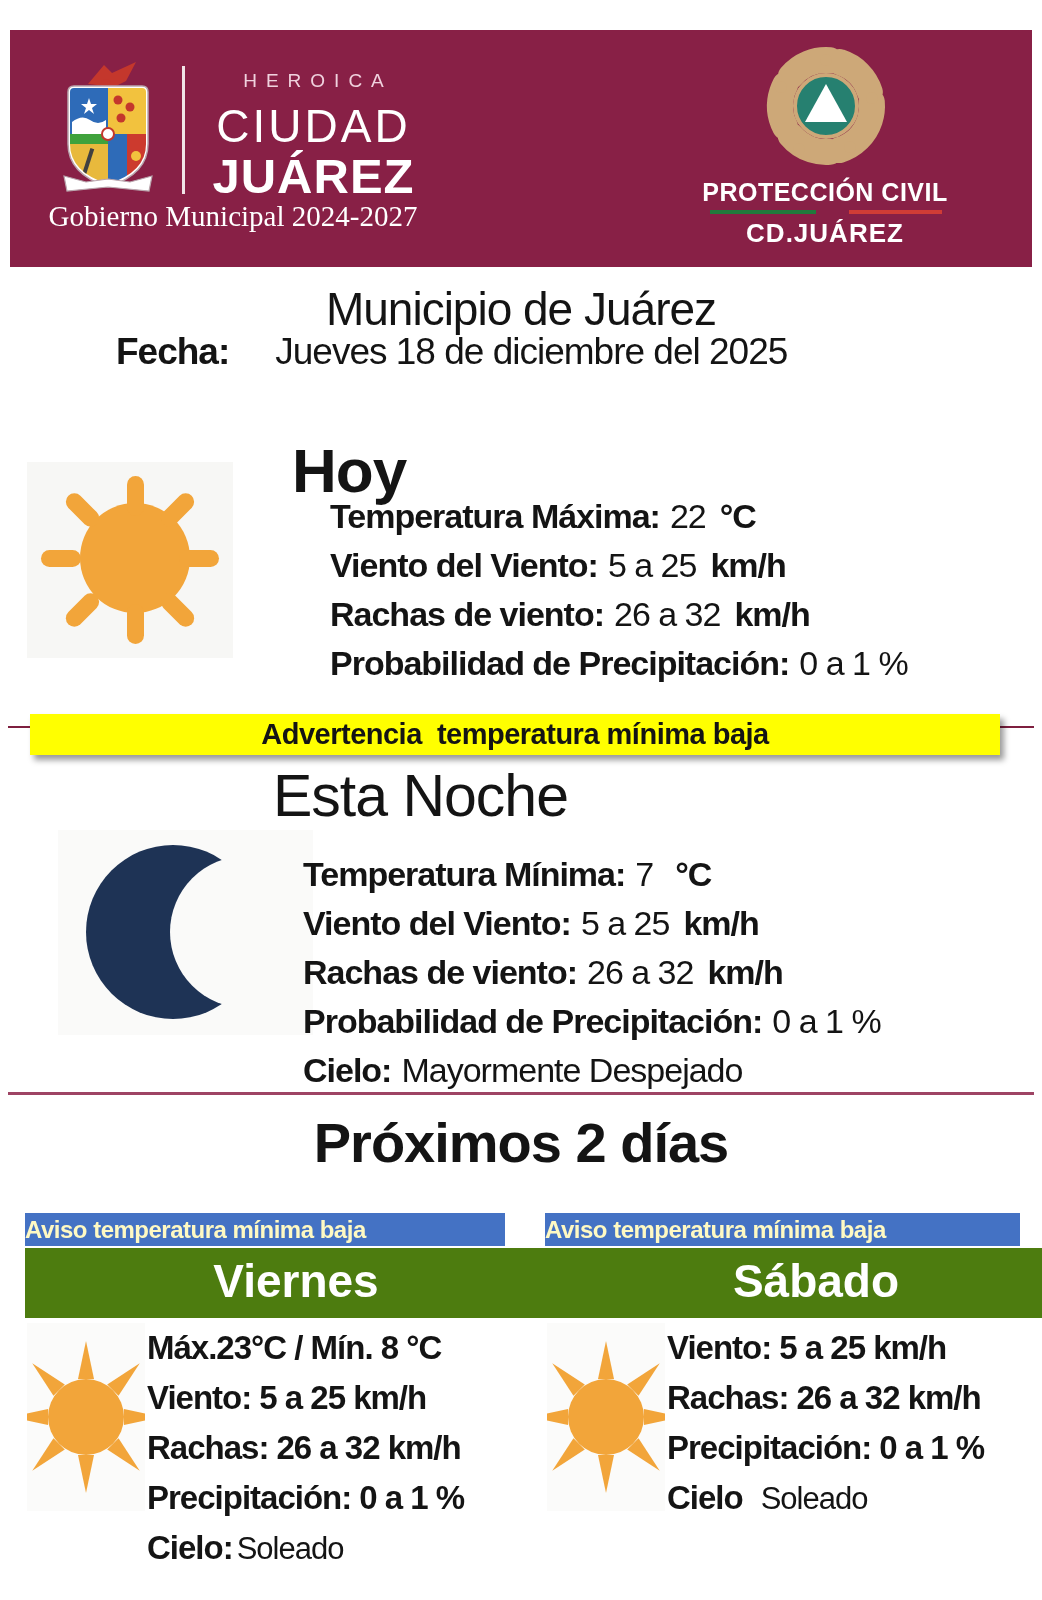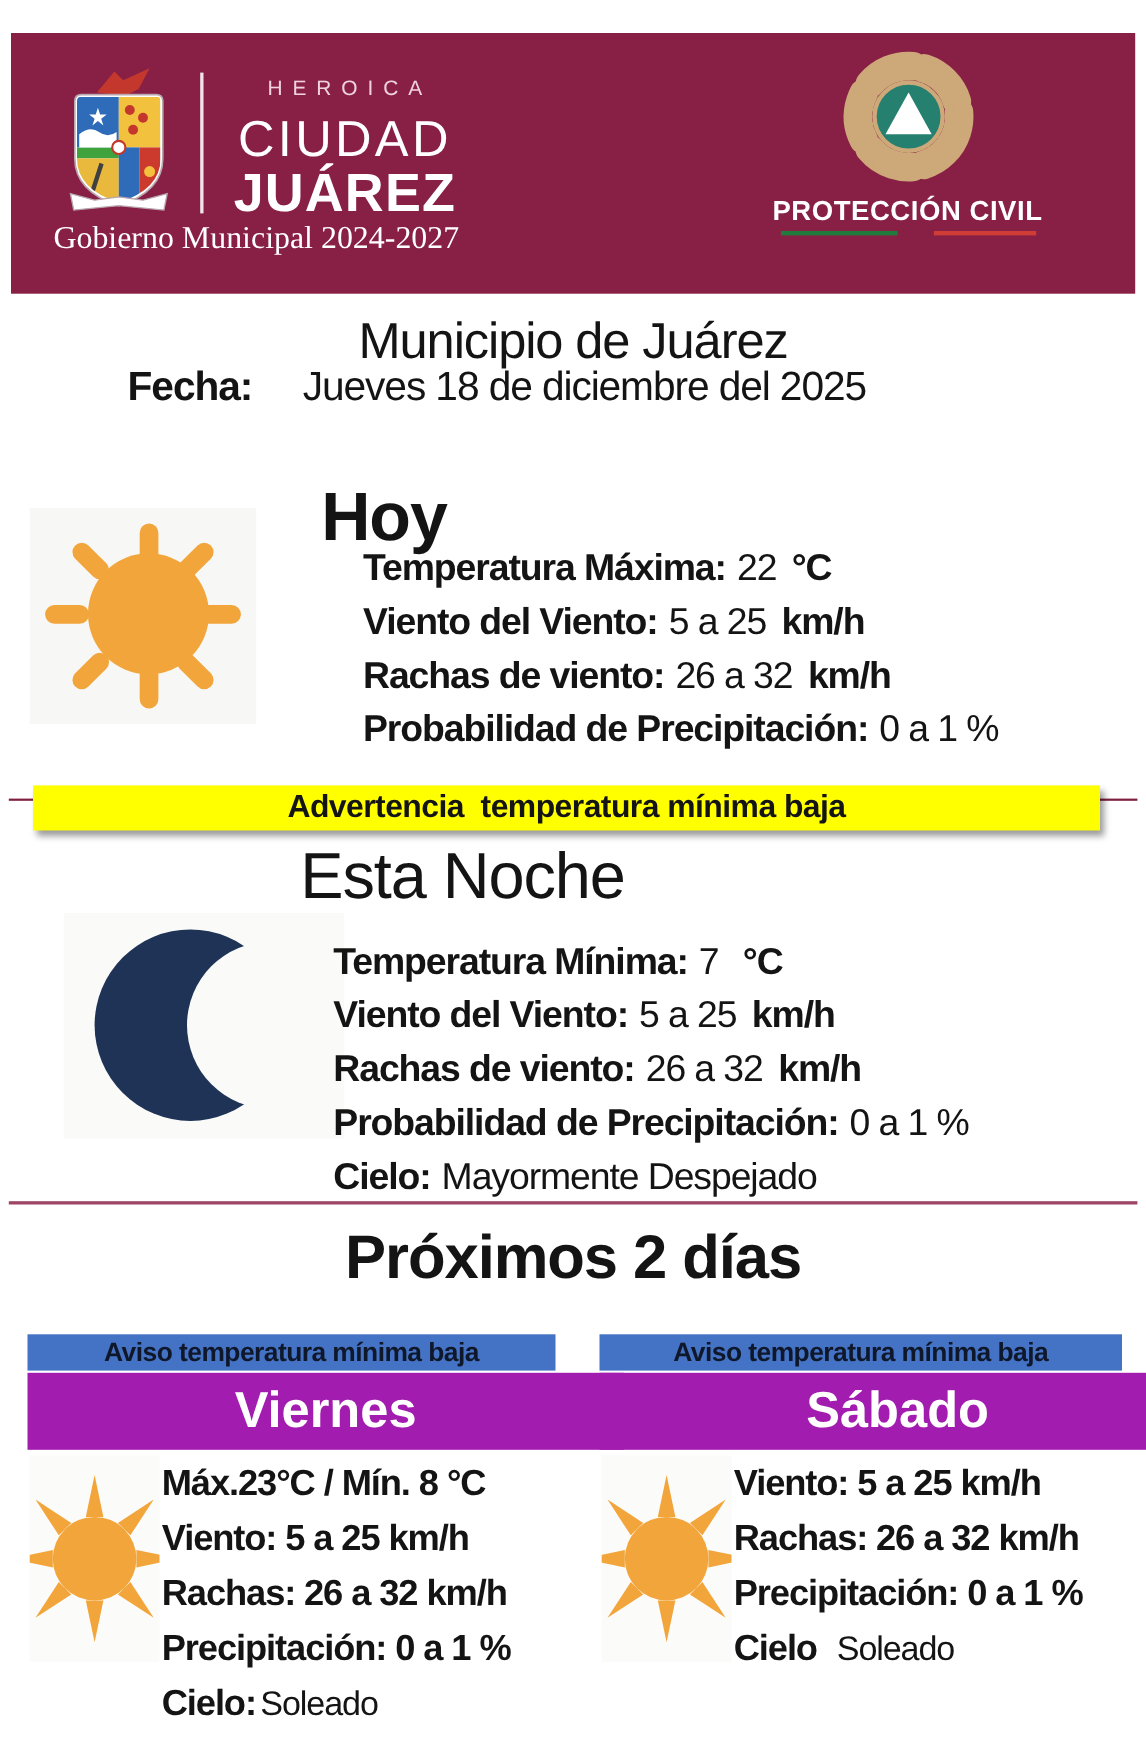--- a/index.html
+++ b/index.html
@@ -147,6 +147,7 @@
       <span class="g"></span>
       <span class="r"></span>
     </div>
+    <div class="pc-sub">CD.JUÁREZ</div>
   </header>
 
   <div class="title">Municipio de Juárez</div>

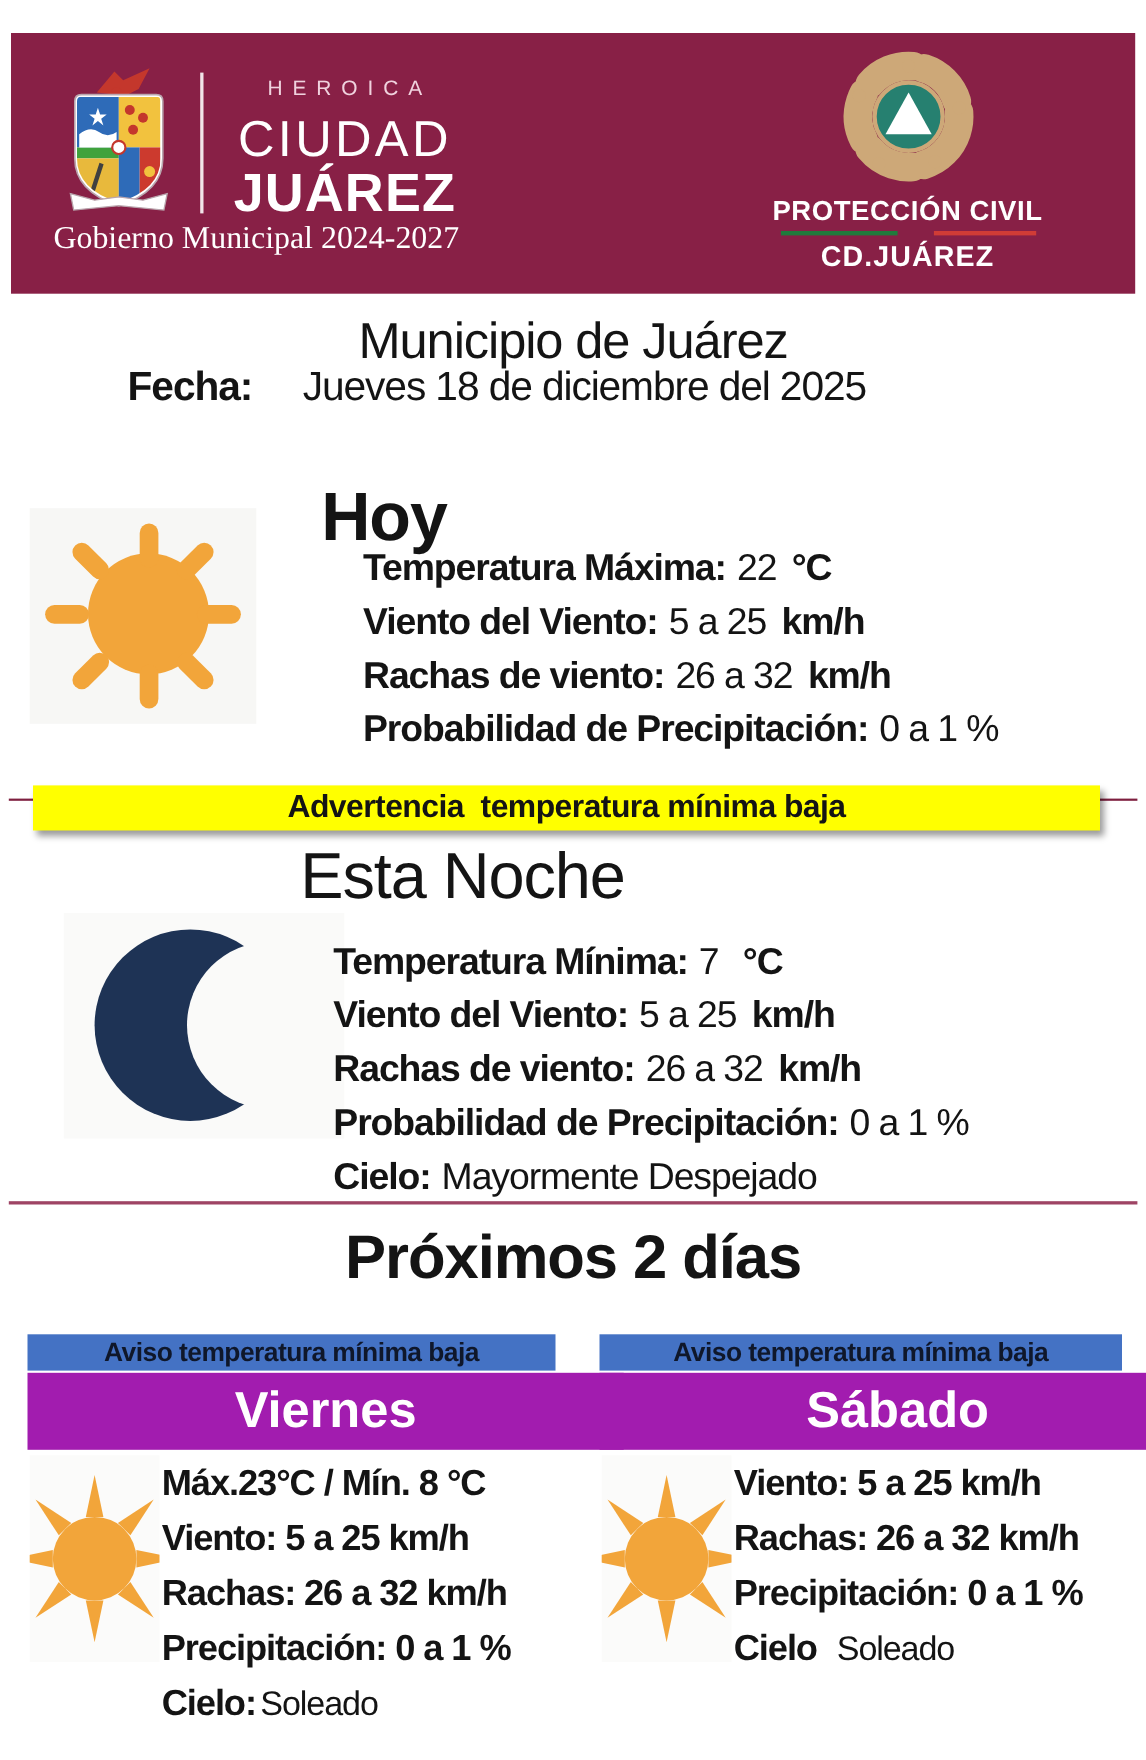--- a/index.html
+++ b/index.html
@@ -64,8 +64,8 @@
   .card{position:absolute;top:1213px;width:487px;height:387px;}
   .card.c1{left:25px;}
   .card.c2{left:545px;}
-  .aviso{position:absolute;left:0;top:0;height:33px;background:#4472C4;color:#0f172a;
-         font-size:24px;font-weight:700;text-align:center;line-height:33px;letter-spacing:-0.5px;}
+  .aviso{position:absolute;left:0;top:0;height:33px;background:#4472C4;color:#fef9c3;
+         font-size:24px;font-weight:700;text-align:left;line-height:33px;letter-spacing:-0.5px;}
   .c1 .aviso{width:480px;}
   .c2 .aviso{width:475px;}
   .dayname{position:absolute;left:0;top:35px;width:542px;height:70px;background:#a21caf;color:#fff;

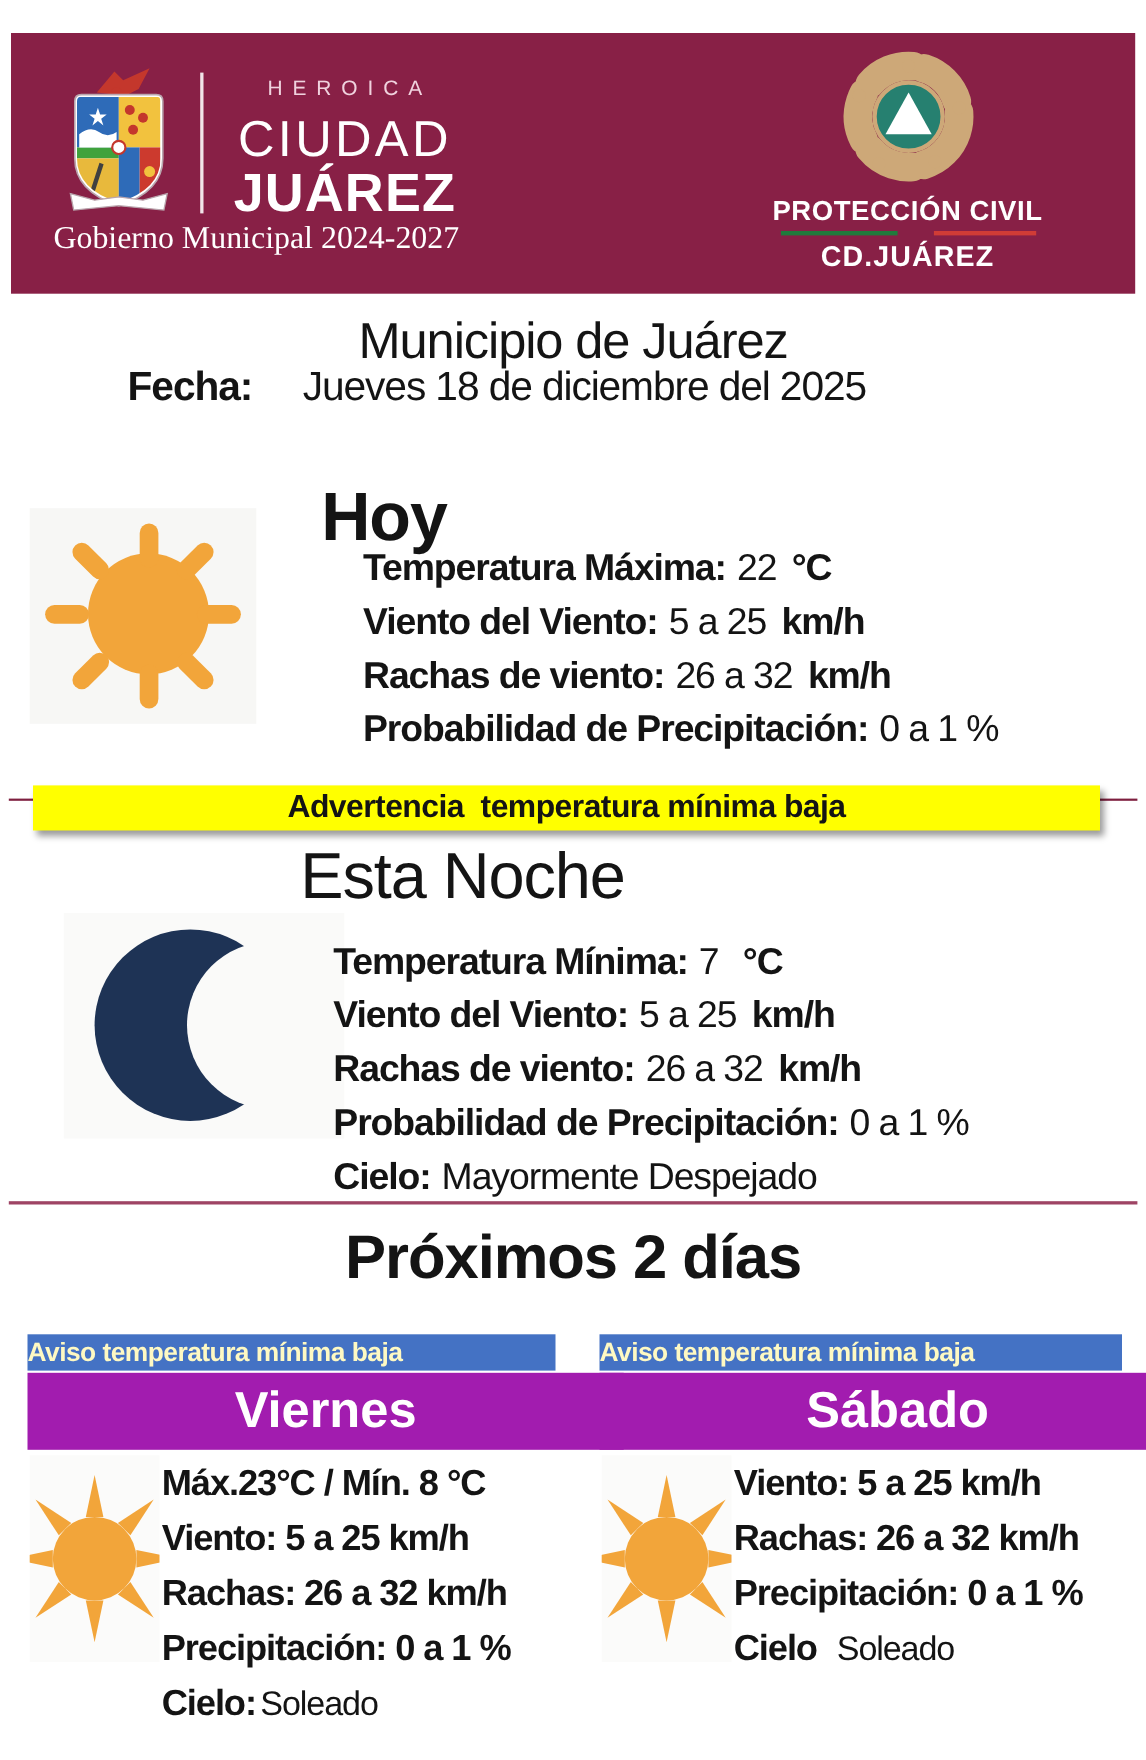--- a/index.html
+++ b/index.html
@@ -68,7 +68,7 @@
          font-size:24px;font-weight:700;text-align:left;line-height:33px;letter-spacing:-0.5px;}
   .c1 .aviso{width:480px;}
   .c2 .aviso{width:475px;}
-  .dayname{position:absolute;left:0;top:35px;width:542px;height:70px;background:#a21caf;color:#fff;
+  .dayname{position:absolute;left:0;top:35px;width:542px;height:70px;background:#4d7c0f;color:#fff;
            font-size:46px;font-weight:700;text-align:center;line-height:67px;}
   .cardsun{position:absolute;left:2px;top:110px;width:118px;height:188px;background:#FBFBFA;}
   .card-rows{position:absolute;left:122px;top:116px;display:flex;flex-direction:column;gap:12px;

